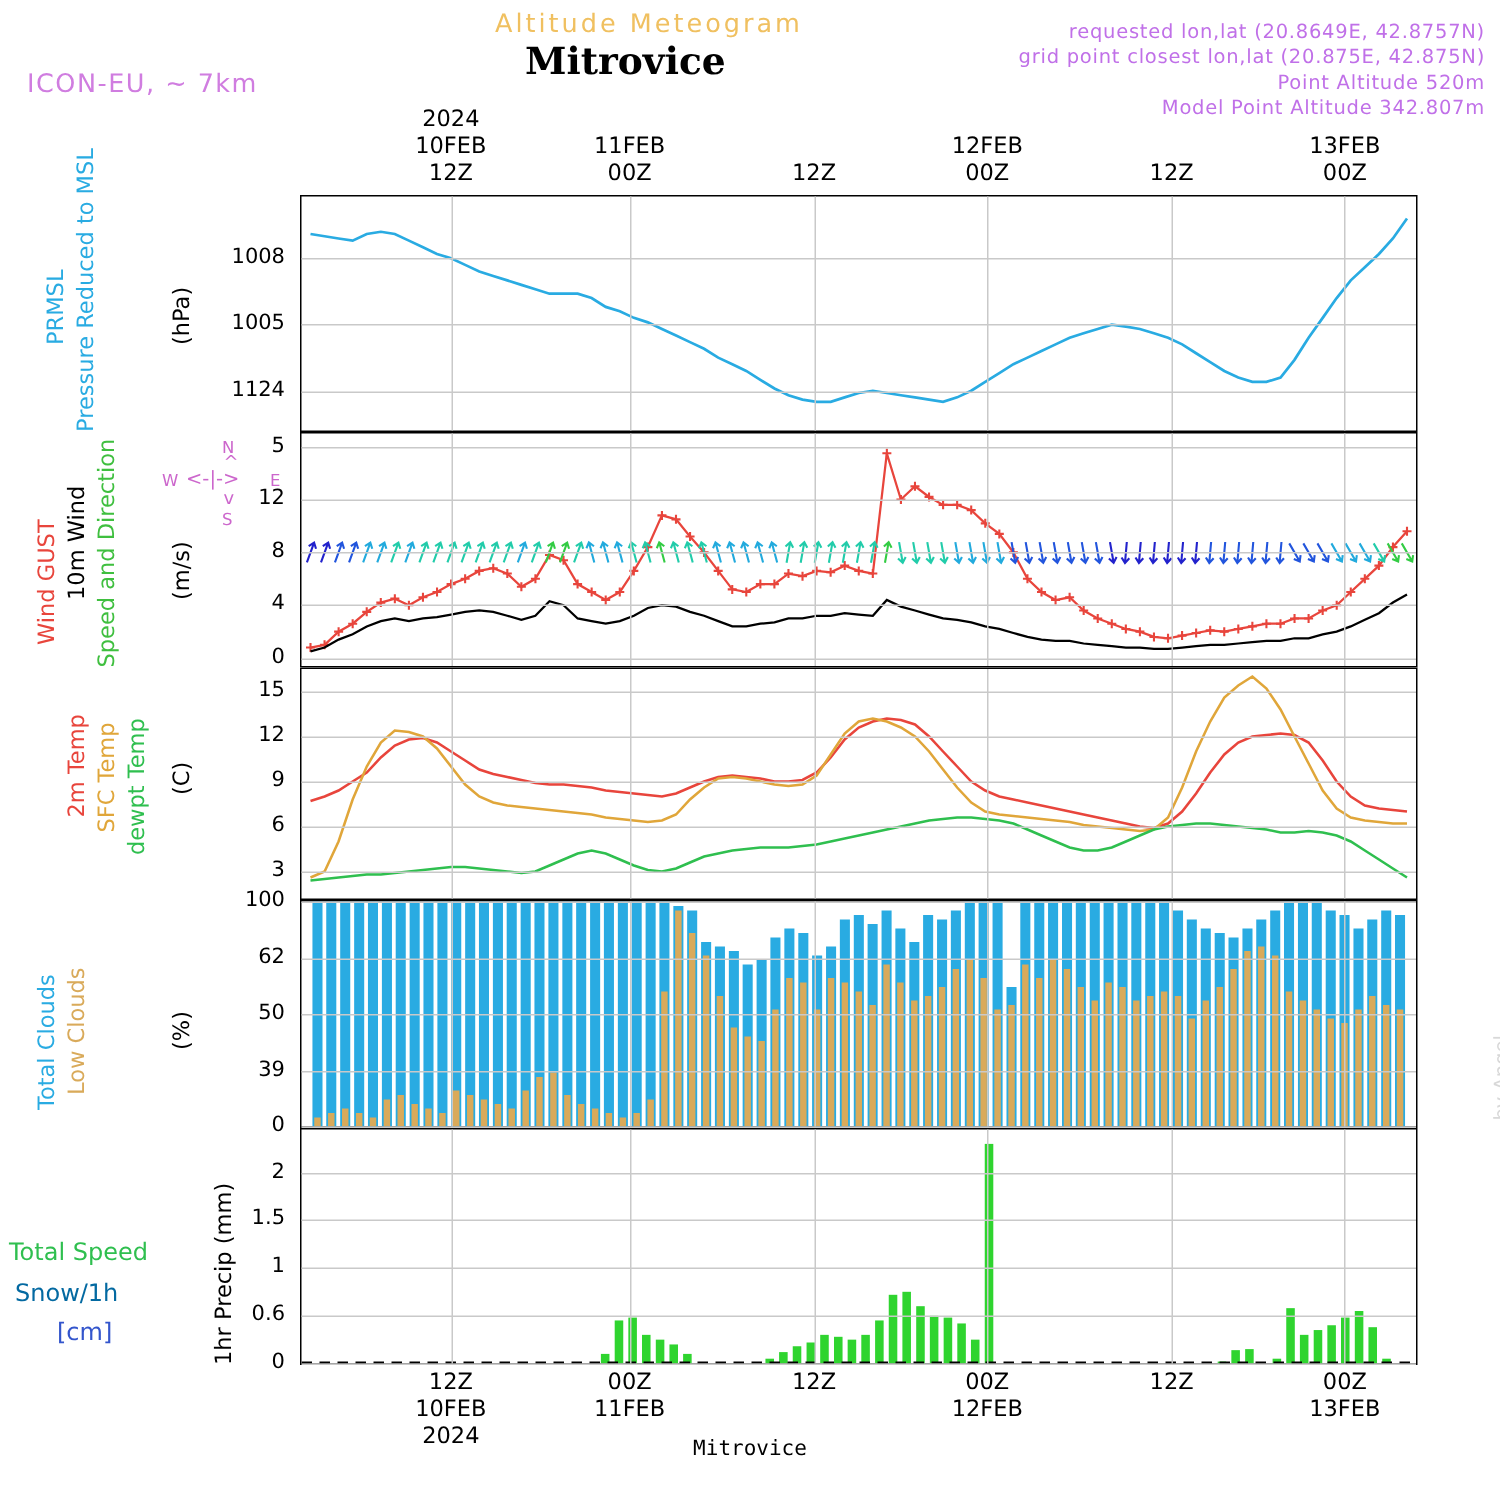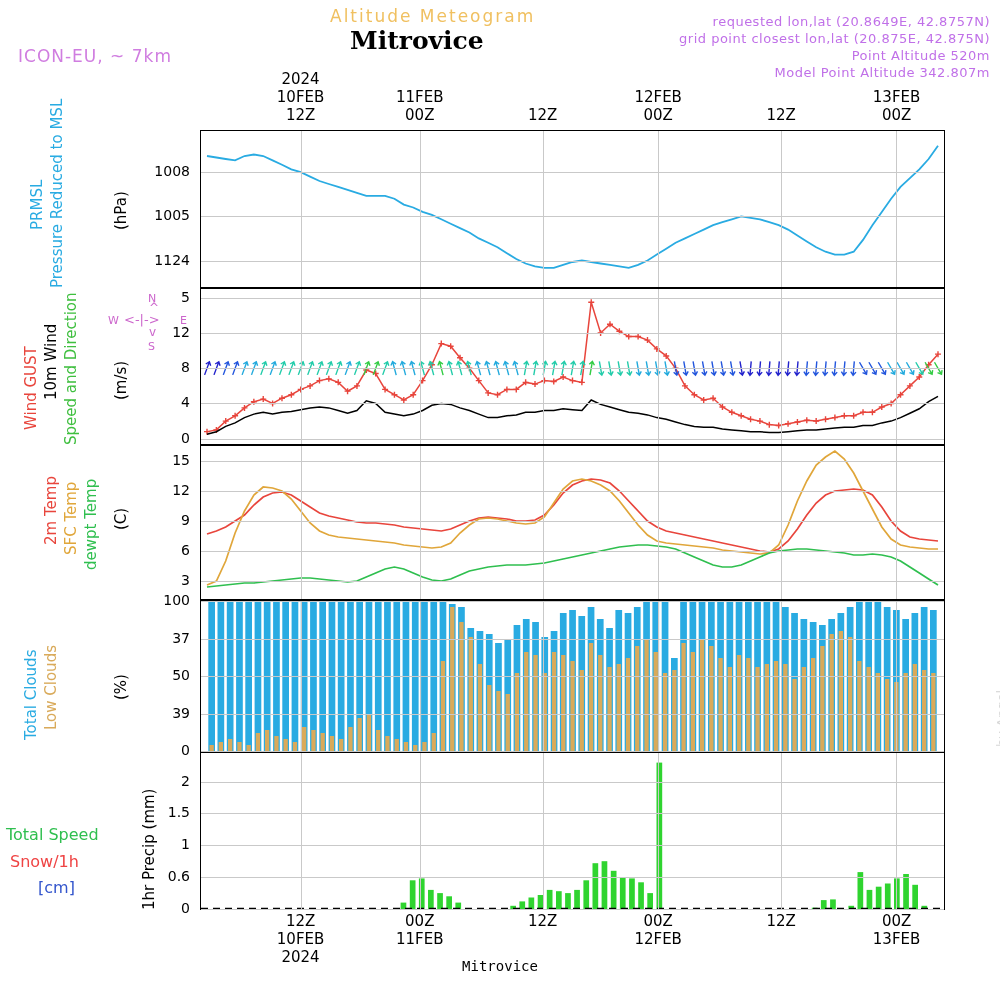--- a/index.html
+++ b/index.html
@@ -738,7 +738,7 @@
     <div class="ylab" style="top: 150px;">0</div>
     <div class="ylab" style="top: 112.5px;">39</div>
     <div class="ylab" style="top: 75px;">50</div>
-    <div class="ylab" style="top: 37.5px;">37</div>
+    <div class="ylab" style="top: 37.5px;">62</div>
     <div class="ylab" style="top: 0px;">100</div>
   </div>
 <div class="abs" id="yt-prec" style="left:0;top:752px;width:196px;height:158px;">

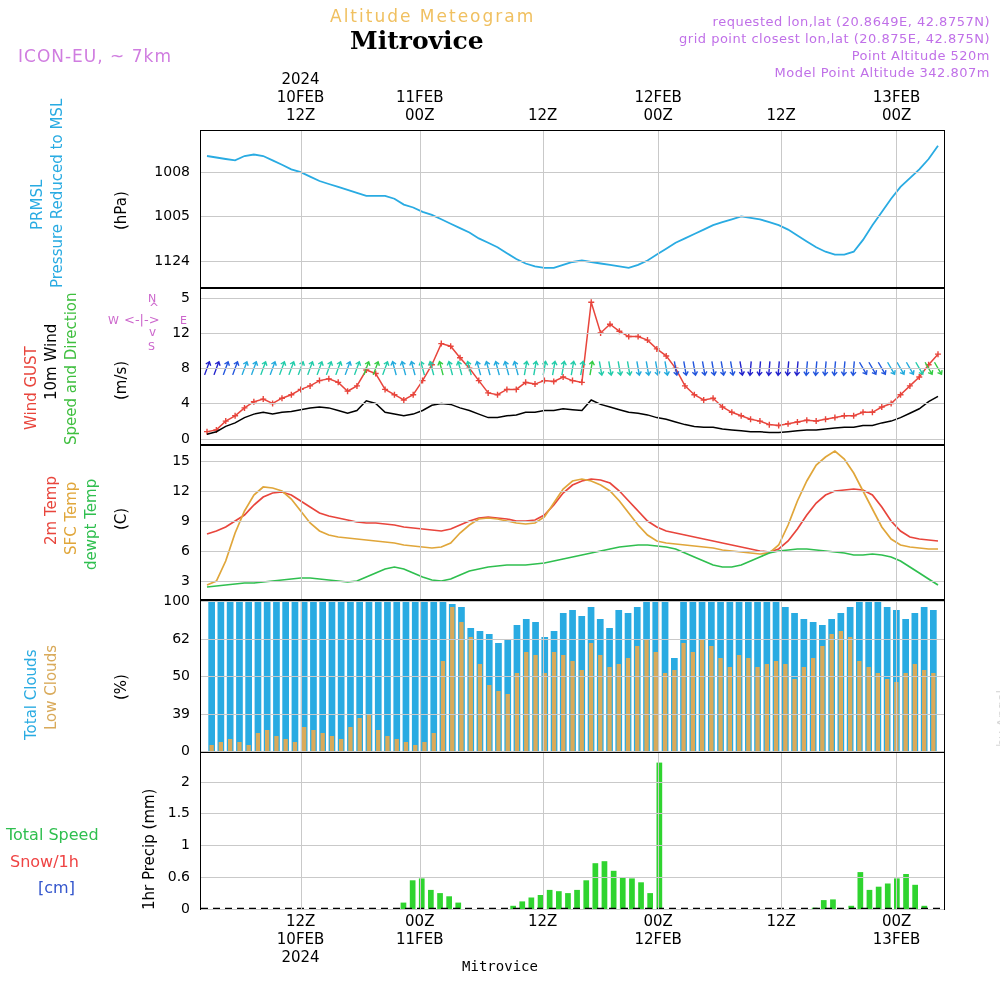--- a/index.html
+++ b/index.html
@@ -766,7 +766,7 @@
     <div class="rot" style="color: rgb(0, 0, 0); left: 112px; top: 700px; font-size: 15px;">(%)</div>
     <div class="rot" style="color: rgb(0, 0, 0); left: 140px; top: 910px; font-size: 15px;">1hr Precip (mm)</div>
     <div class="abs" style="left: 6px; top: 825px; color: rgb(47, 191, 79); font-size: 16px;">Total  Speed</div>
-    <div class="abs" style="left: 10px; top: 852px; color: #ef4444; font-size: 16px;">Snow/1h</div>
+    <div class="abs" style="left: 10px; top: 852px; color: #0369a1; font-size: 16px;">Snow/1h</div>
     <div class="abs" style="left: 38px; top: 878px; color: rgb(51, 85, 204); font-size: 16px;">[cm]</div>
   </div>
 

